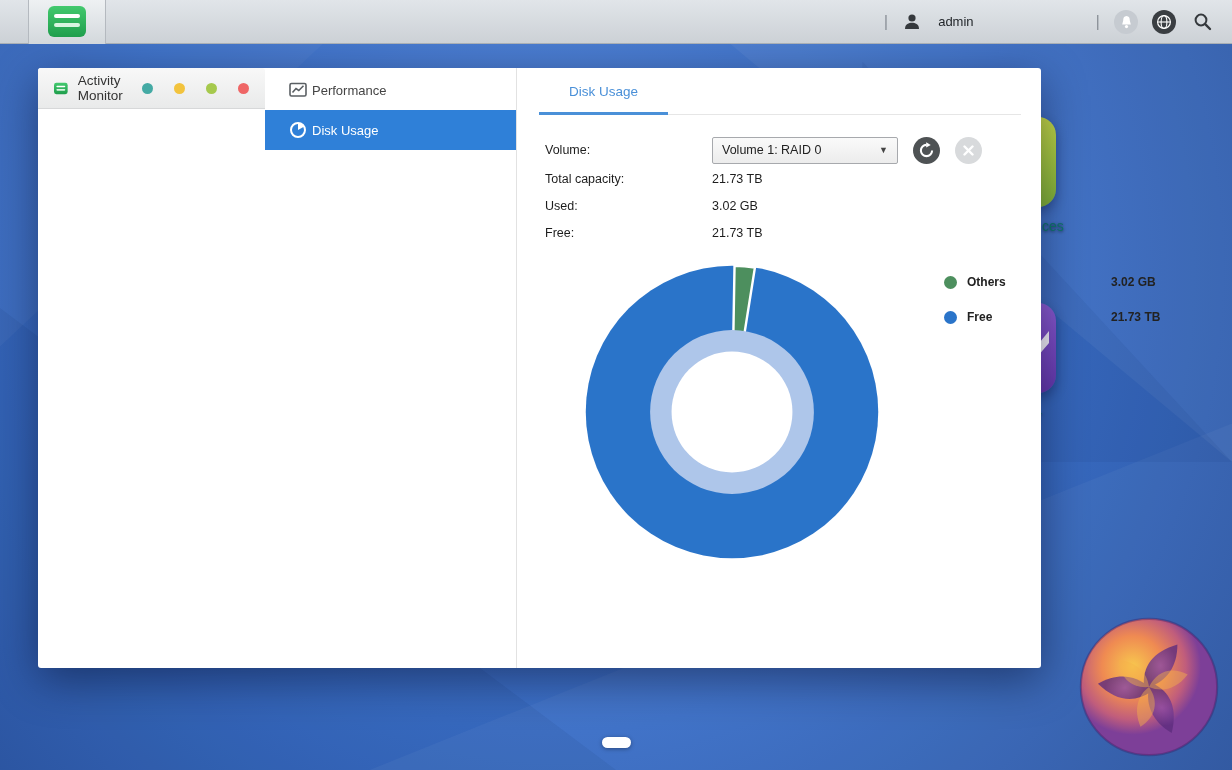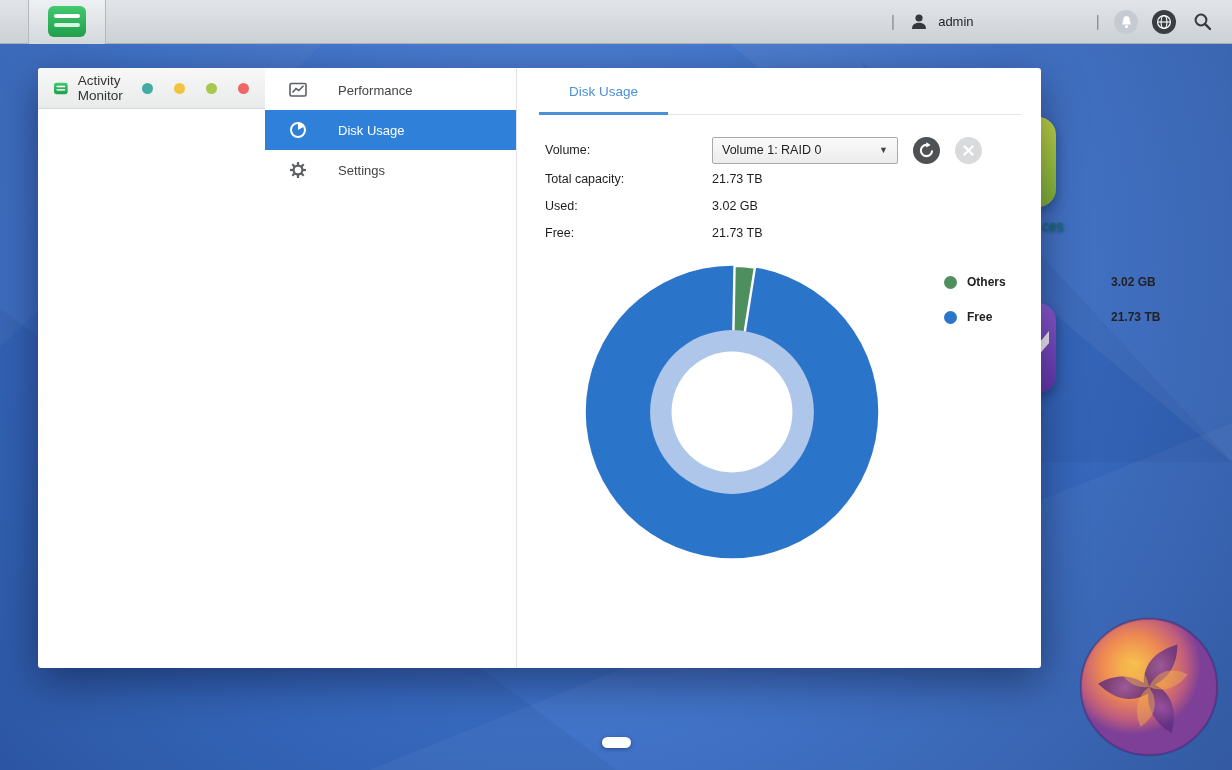--- a/index.html
+++ b/index.html
@@ -30,7 +30,7 @@
     border-left:1px solid #b4b9bf; border-right:1px solid #b4b9bf; cursor:pointer; }
   .topbar-right { margin-left:auto; margin-right:18px; display:flex; align-items:center; gap:14px; }
   .tsep { color:#8d939a; font-size:17px; font-weight:300; }
-  .user-menu { display:flex; align-items:center; gap:9px; cursor:pointer; }
+  .user-menu { display:flex; align-items:center; gap:16px; cursor:pointer; }
   .username { font-size:13px; color:#1e2226; }
   .sep2 { margin-left:108px; }
   .circle-btn { width:24px; height:24px; border-radius:50%; display:flex;

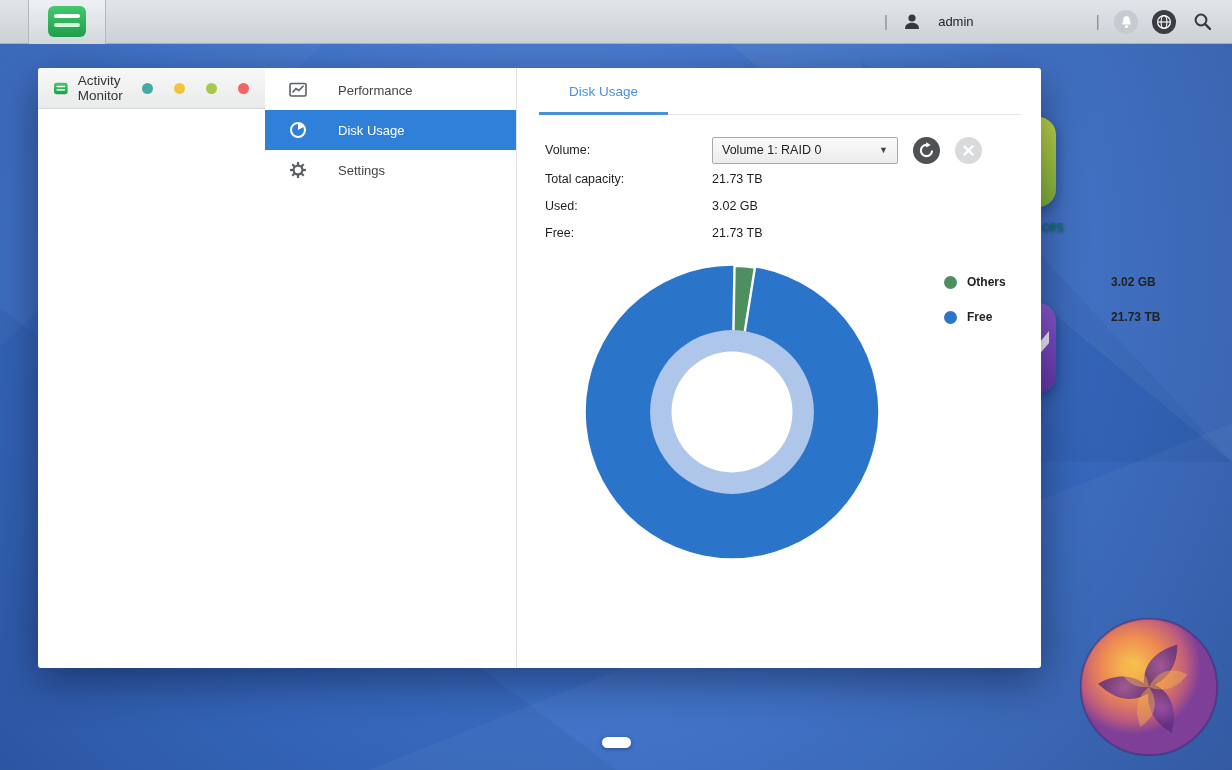--- a/index.html
+++ b/index.html
@@ -57,7 +57,7 @@
 
   
   .sidebar { width:252px; flex:0 0 252px; border-right:1px solid #e2e2e2; padding-top:2px; }
-  .side-item { height:40px; display:flex; align-items:center; gap:31px; padding-left:24px;
+  .side-item { height:40px; display:flex; align-items:center; gap:5px; padding-left:24px;
     font-size:13px; color:#444; cursor:pointer; }
   .side-item.active { background:#2f80d8; color:#fff; }
 

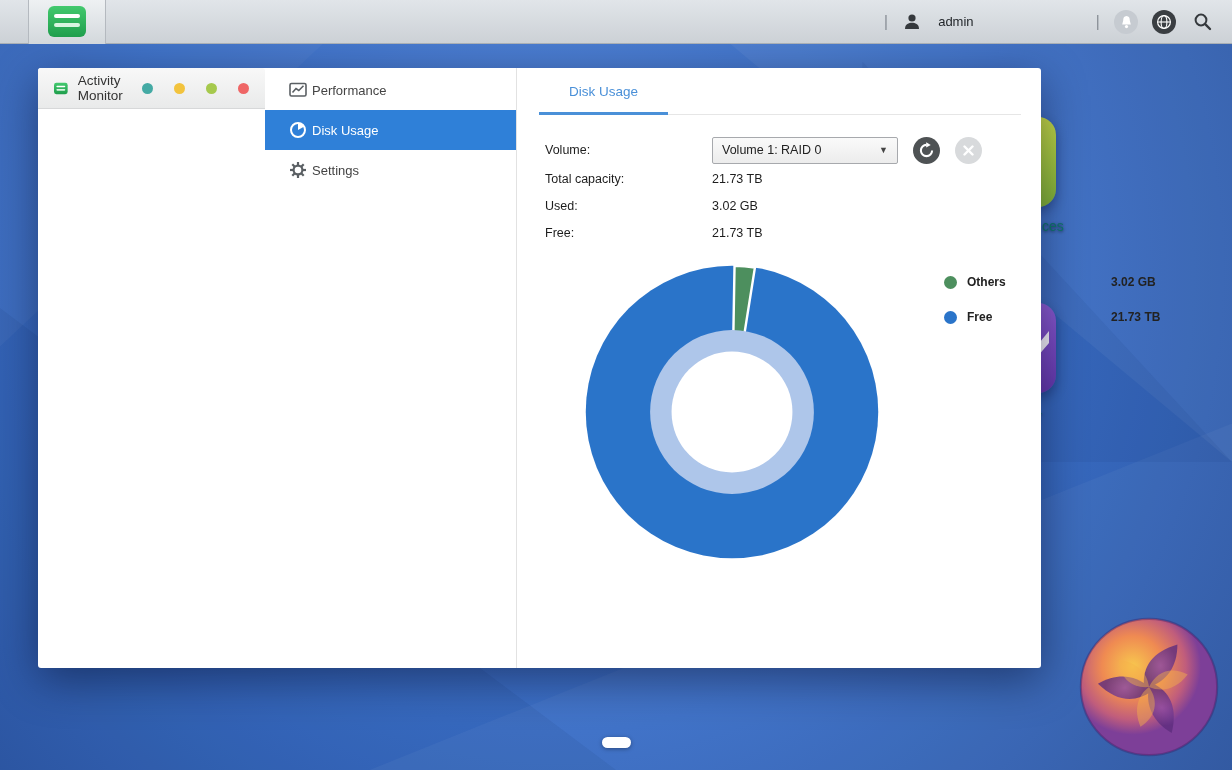--- a/index.html
+++ b/index.html
@@ -217,22 +217,6 @@
           <path d="M9 9 L9 2 A7 7 0 0 1 15.3 5.5 Z" fill="#ffffff"></path>
         </svg>
         <span>Disk Usage</span>
-      </div>
-      <div class="side-item">
-        <svg width="18" height="18" viewBox="0 0 18 18">
-          <g stroke="#5a5f63" stroke-width="2.2">
-            <line x1="9" y1="1" x2="9" y2="4"></line>
-            <line x1="9" y1="14" x2="9" y2="17"></line>
-            <line x1="1" y1="9" x2="4" y2="9"></line>
-            <line x1="14" y1="9" x2="17" y2="9"></line>
-            <line x1="3.3" y1="3.3" x2="5.5" y2="5.5"></line>
-            <line x1="12.5" y1="12.5" x2="14.7" y2="14.7"></line>
-            <line x1="3.3" y1="14.7" x2="5.5" y2="12.5"></line>
-            <line x1="12.5" y1="5.5" x2="14.7" y2="3.3"></line>
-          </g>
-          <circle cx="9" cy="9" r="4.4" fill="none" stroke="#5a5f63" stroke-width="2.2"></circle>
-        </svg>
-        <span>Settings</span>
       </div>
     </div>
 

